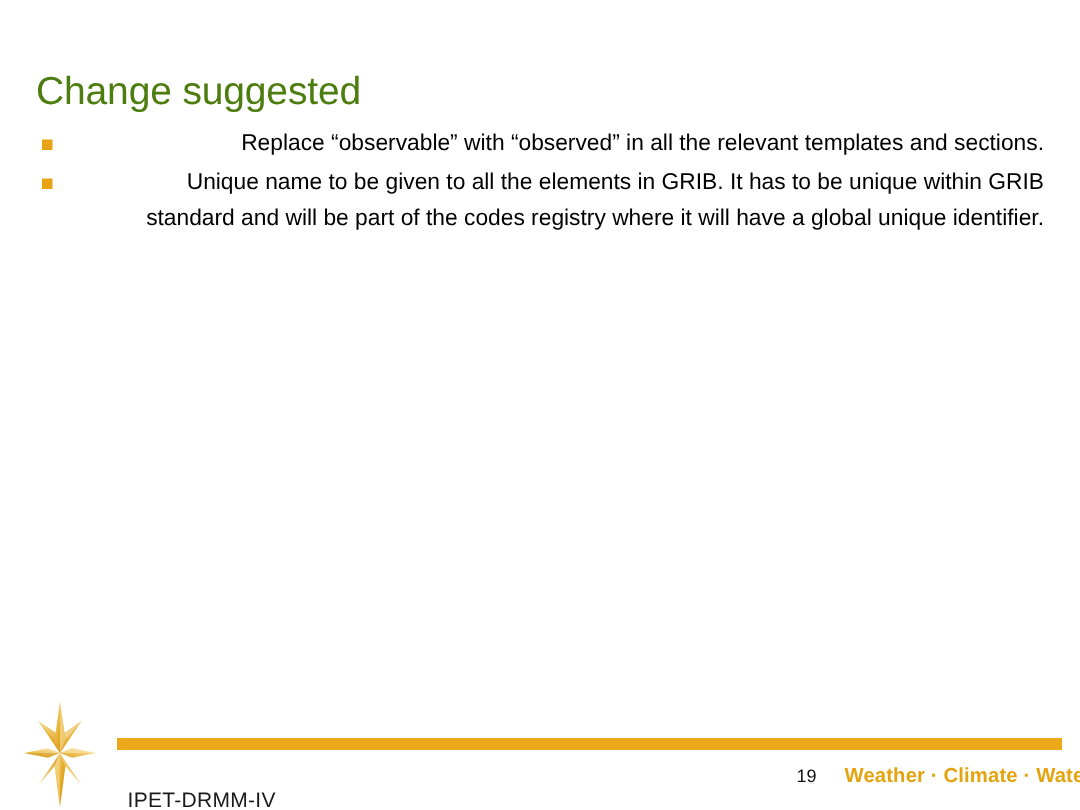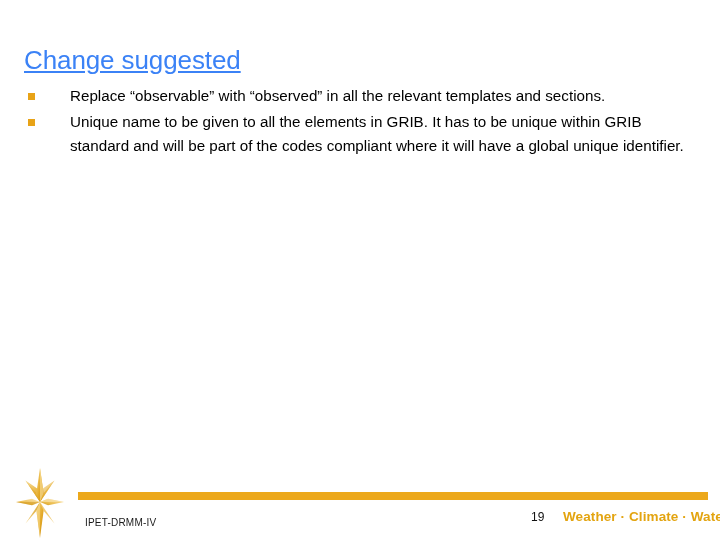--- a/index.html
+++ b/index.html
@@ -34,9 +34,8 @@
     line-height: 34px;
     font-weight: normal;
     letter-spacing: -0.1px;
-    color: #3b82f6;
-    white-space: nowrap;
-    text-decoration: underline;
+    color: #4d7c0f;
+    white-space: nowrap;
   }
 
   

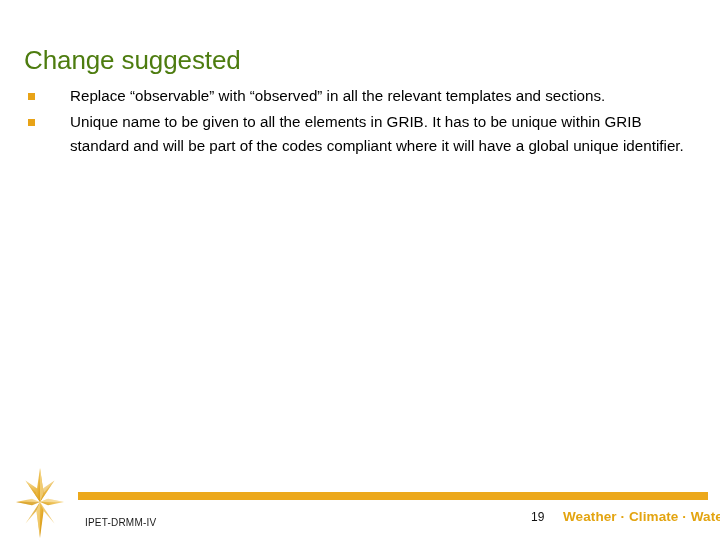--- a/index.html
+++ b/index.html
@@ -68,7 +68,7 @@
     font-size: 15.2px;
     line-height: 24.6px;
     color: #000000;
-    text-align: left;
+    text-align: right;
     width: 626px;
   }
 

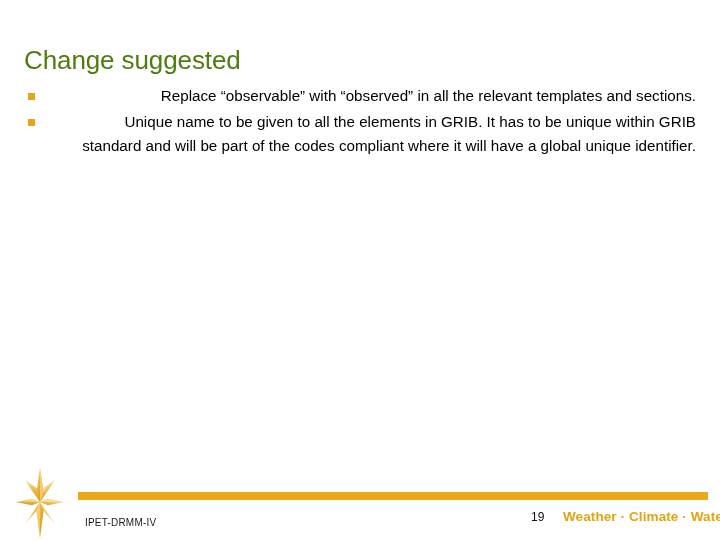--- a/index.html
+++ b/index.html
@@ -142,7 +142,7 @@
 
     <div class="bullet-row">
       <span class="bullet-marker"></span>
-      <span class="bullet-text">Unique name to be given to all the elements in GRIB. It has to be unique within GRIB standard and will be part of the codes compliant where it will have a global unique identifier.</span>
+      <span class="bullet-text">Unique name to be given to all the elements in GRIB. It has to be unique within GRIB standard and will be part of the codes registry where it will have a global unique identifier.</span>
     </div>
 
   </div>

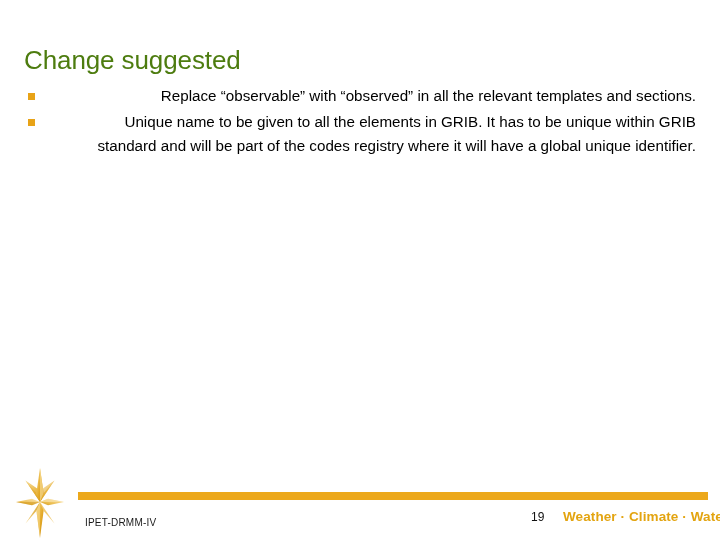--- a/index.html
+++ b/index.html
@@ -93,8 +93,8 @@
   .footer-left-label {
     position: absolute;
     left: 85px;
-    top: 516px;
-    font-size: 10px;
+    top: 527px;
+    font-size: 14px;
     line-height: 13px;
     color: #1a1a1a;
     letter-spacing: 0.2px;

